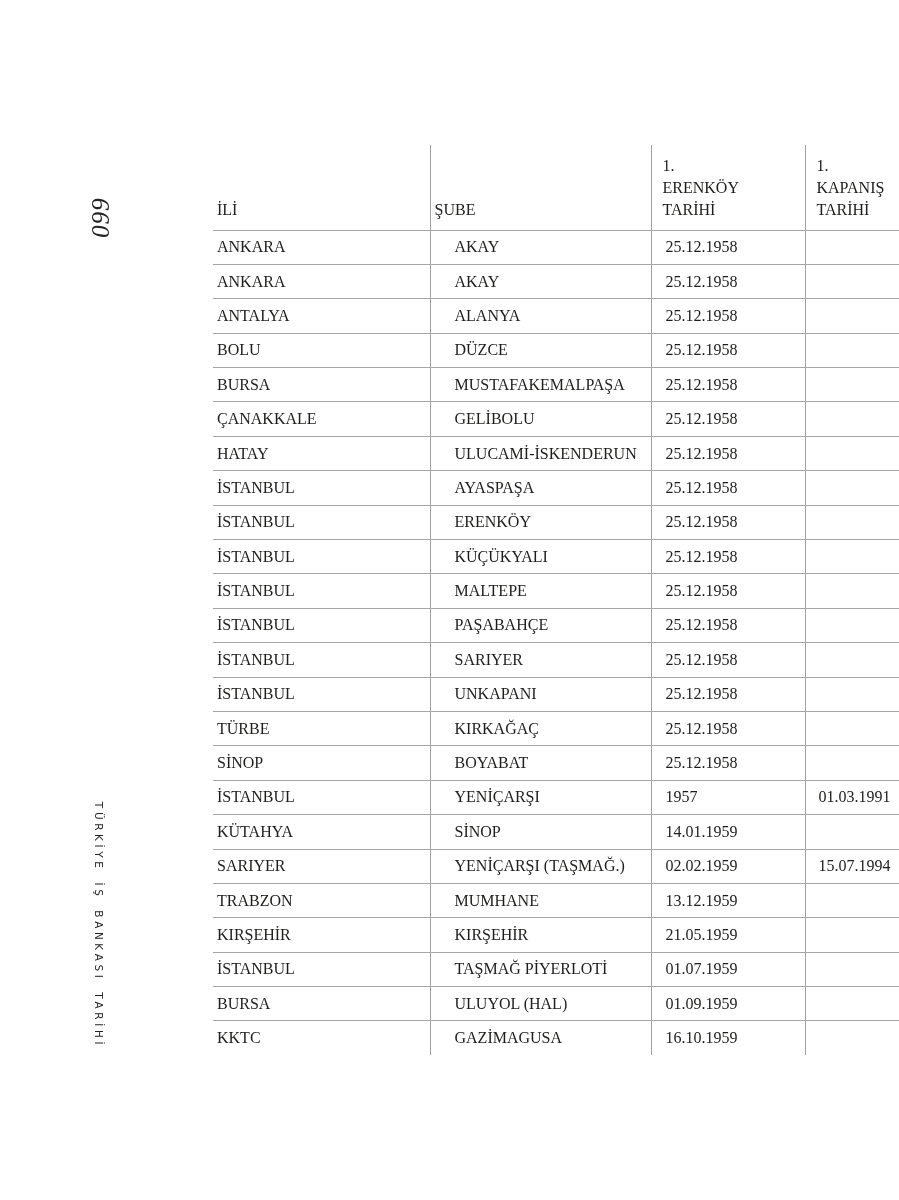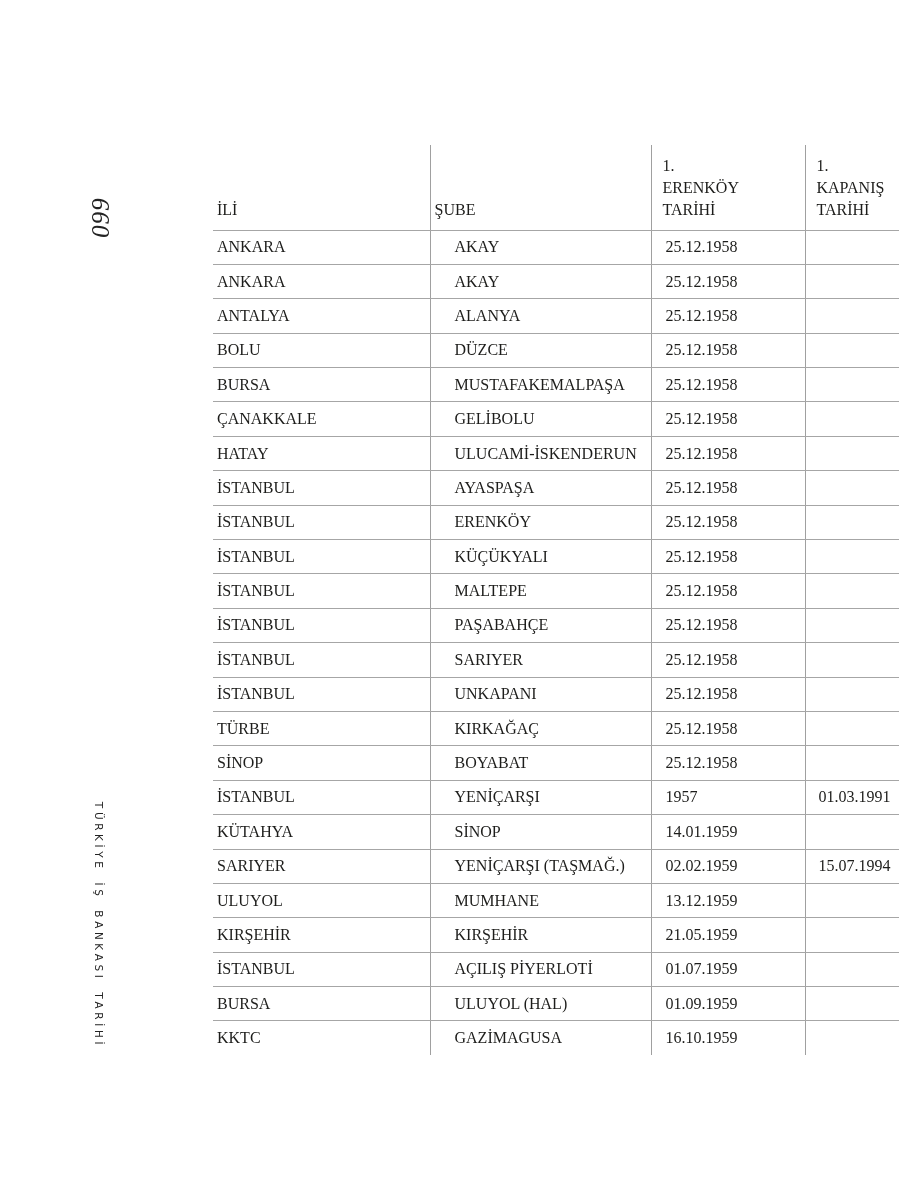--- a/index.html
+++ b/index.html
@@ -242,7 +242,7 @@
       <td>15.07.1994</td>
     </tr>
           <tr>
-      <td>ULUYOL</td>
+      <td>TRABZON</td>
       <td>MUMHANE</td>
       <td>13.12.1959</td>
       <td></td>

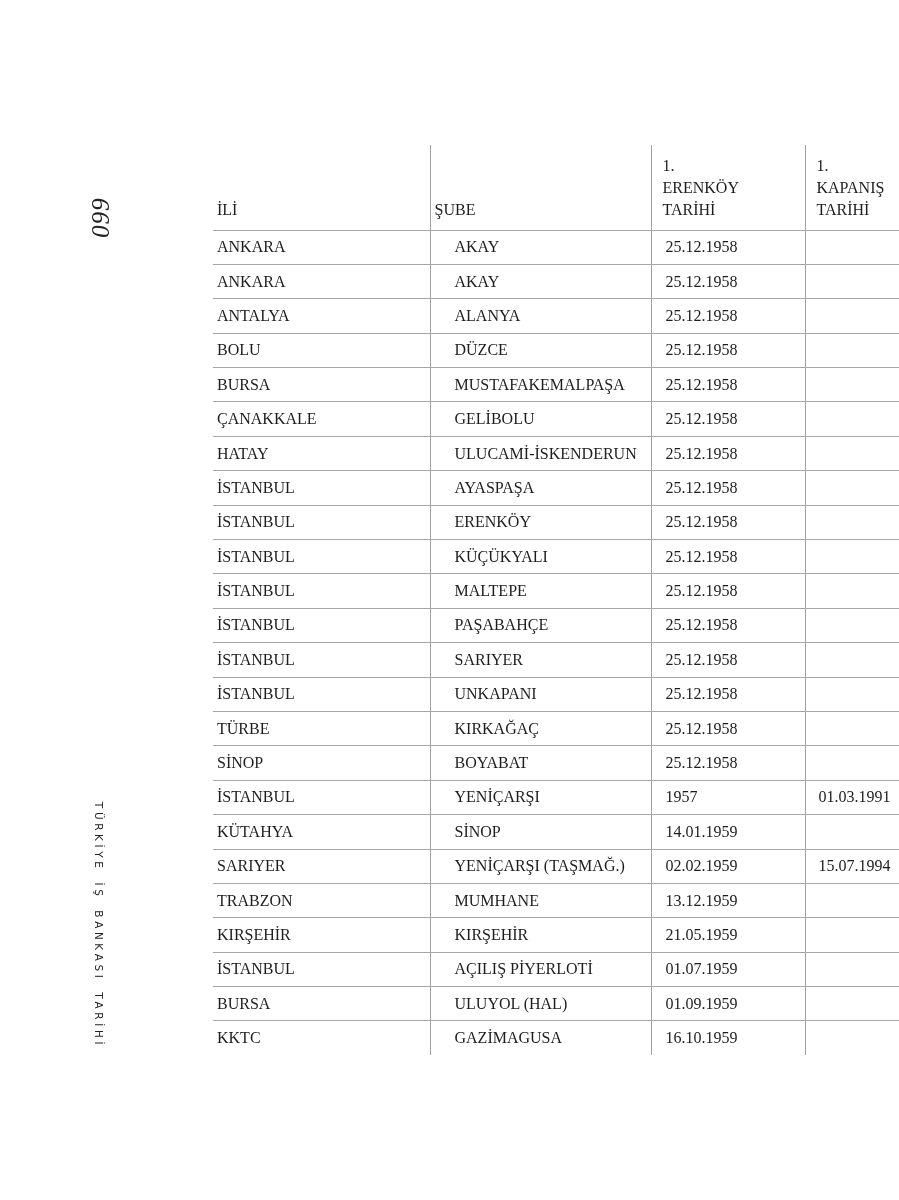--- a/index.html
+++ b/index.html
@@ -255,7 +255,7 @@
     </tr>
           <tr>
       <td>İSTANBUL</td>
-      <td>AÇILIŞ PİYERLOTİ</td>
+      <td>TAŞMAĞ PİYERLOTİ</td>
       <td>01.07.1959</td>
       <td></td>
     </tr>

